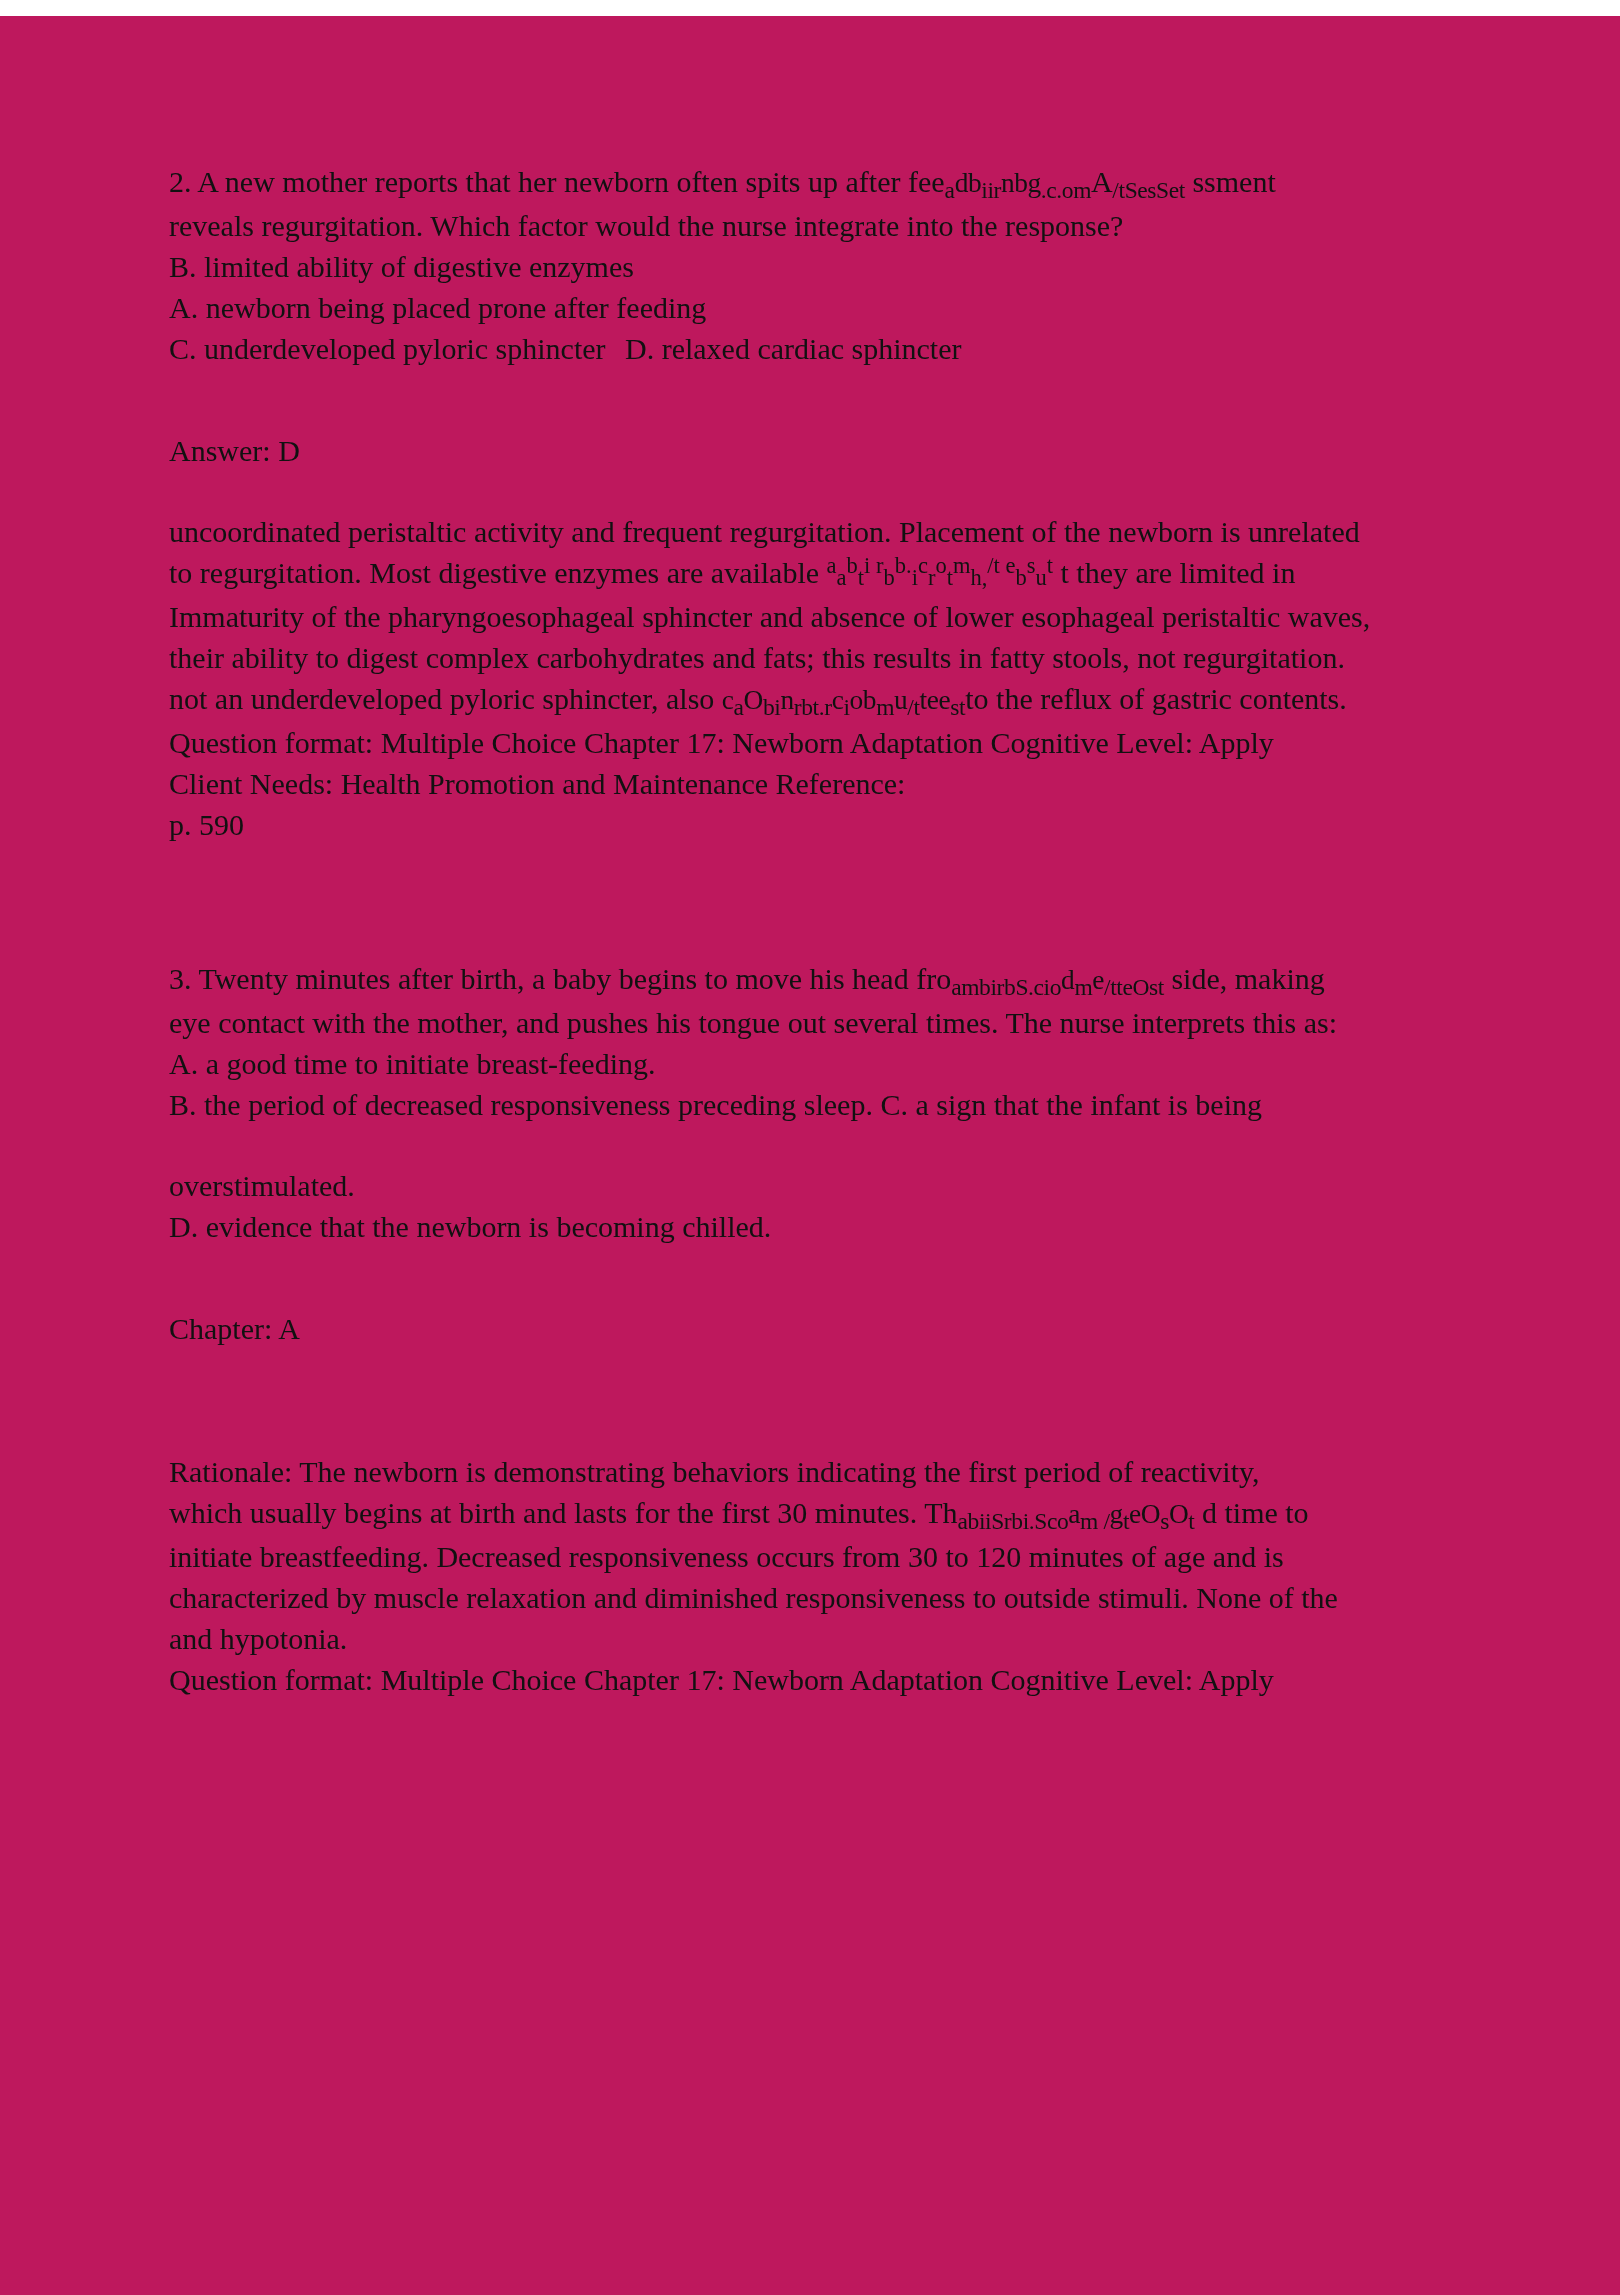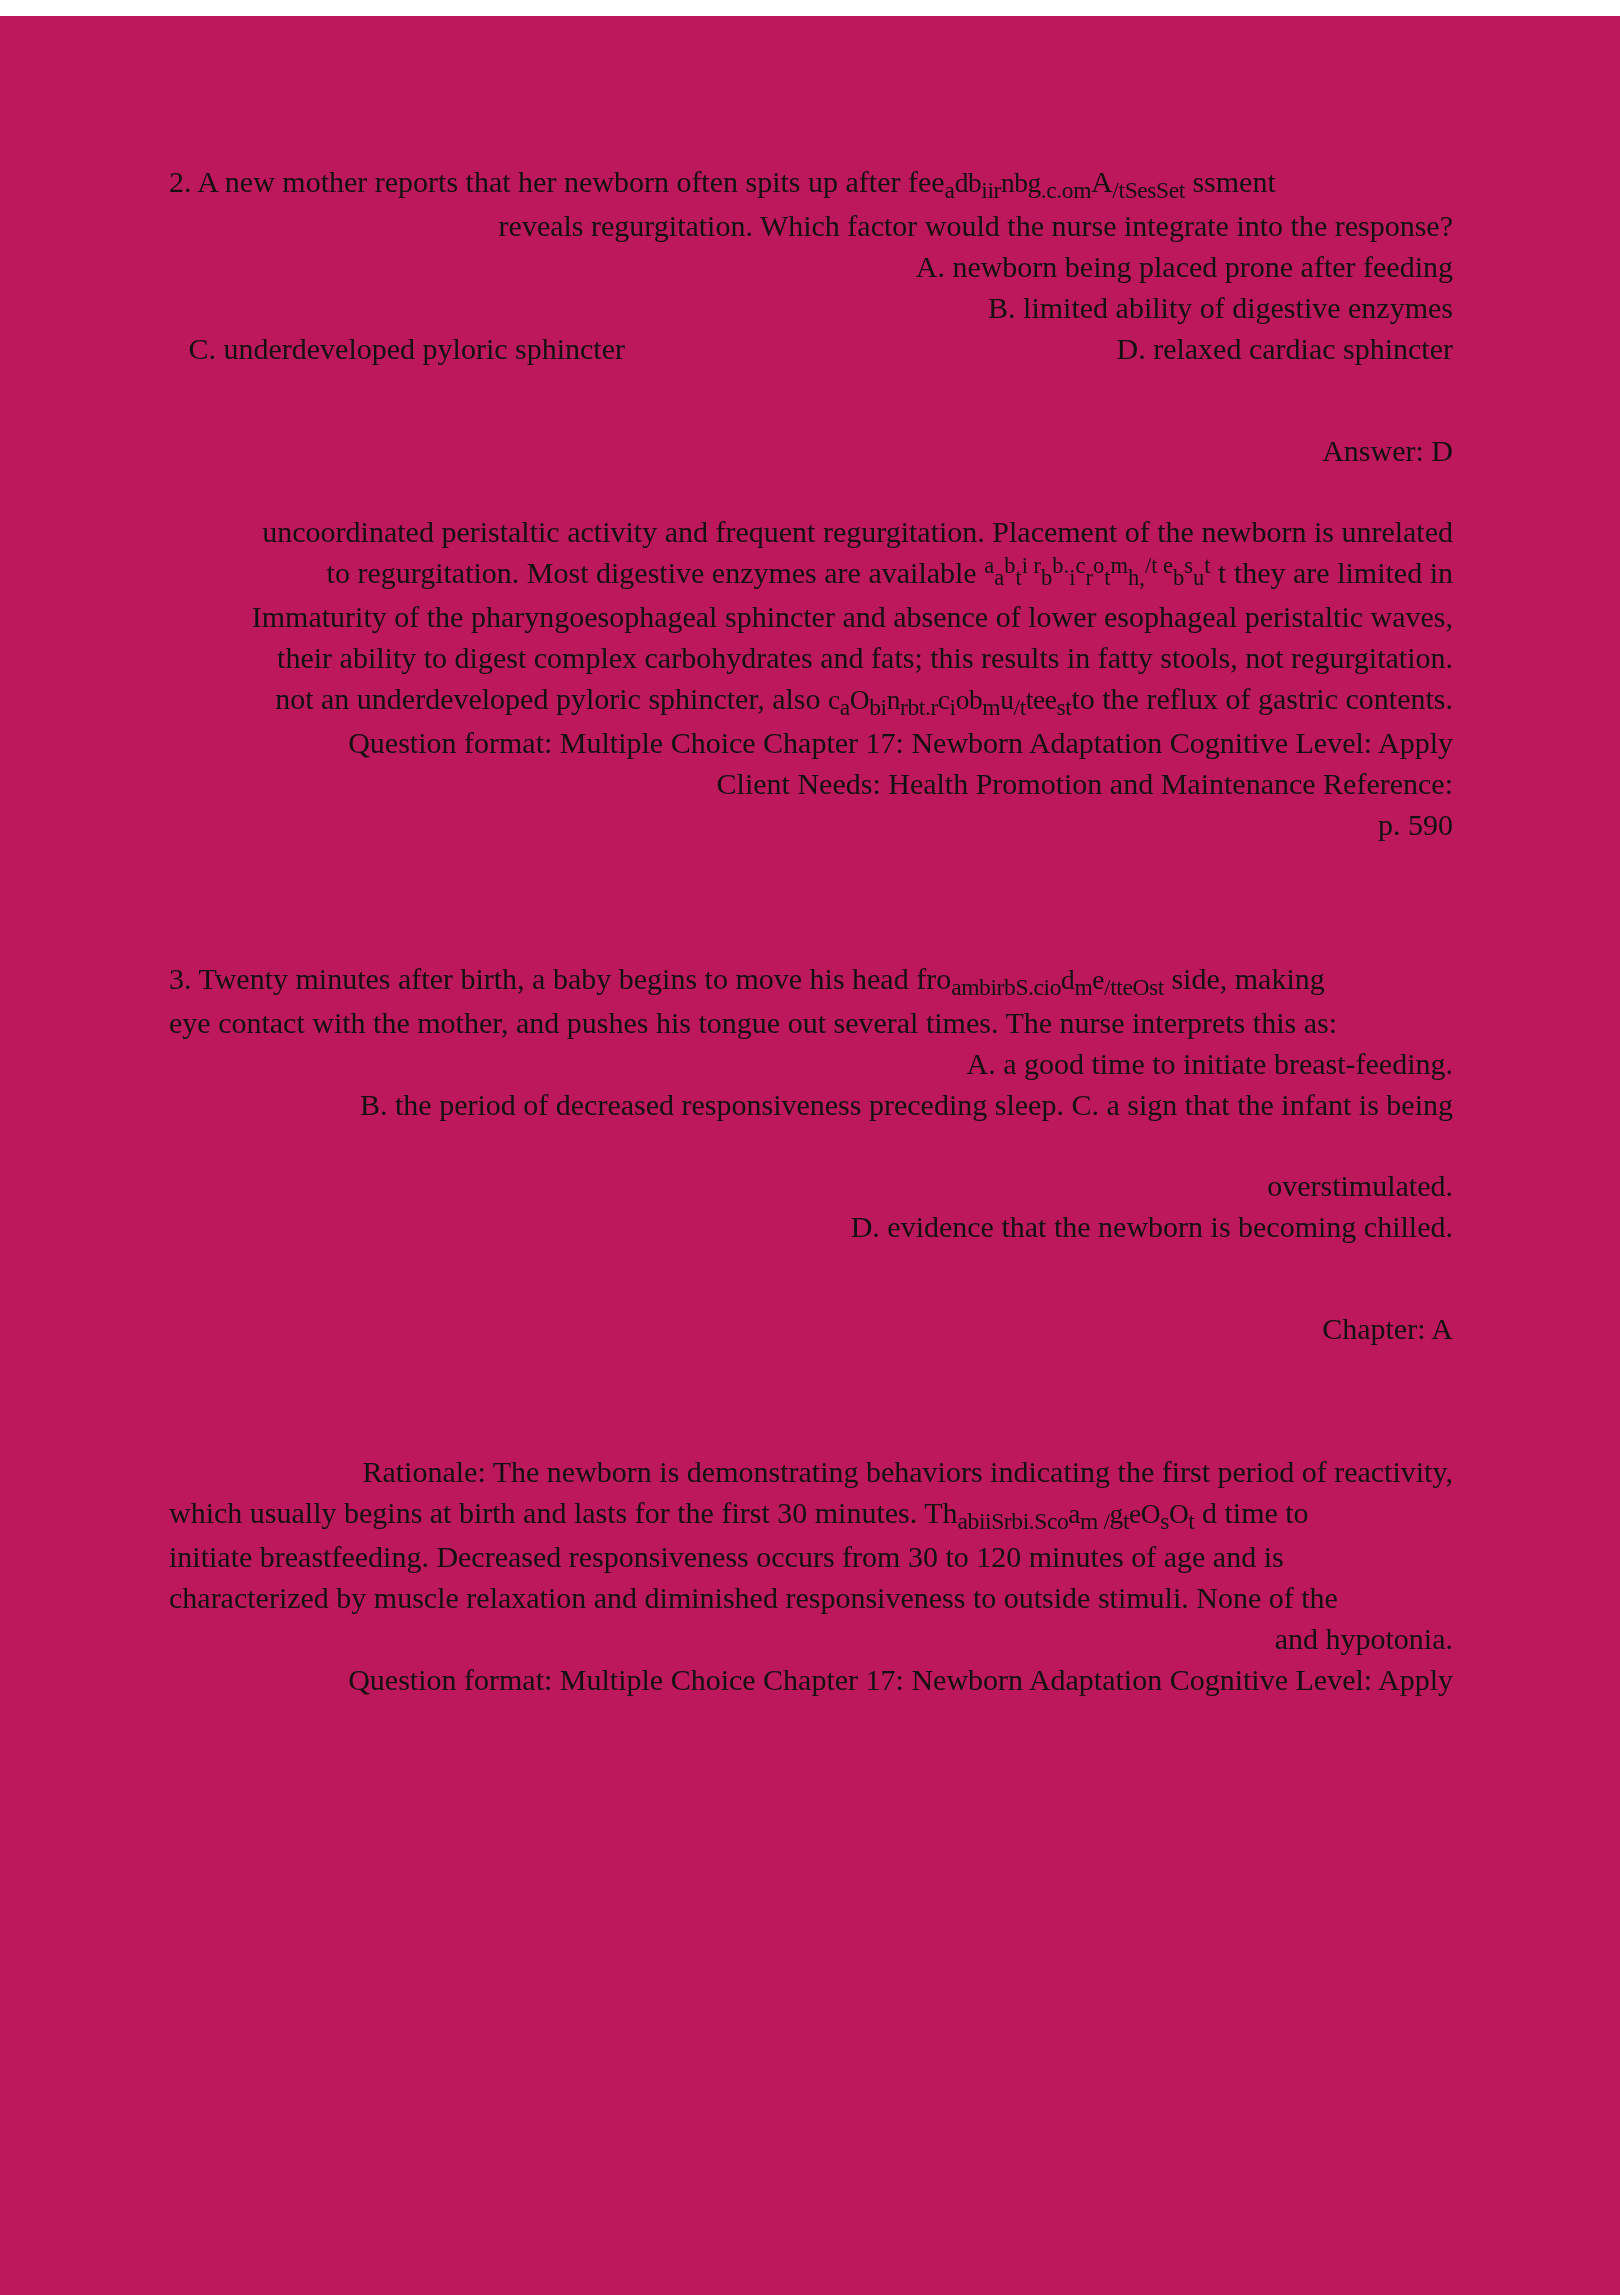--- a/index.html
+++ b/index.html
@@ -36,7 +36,7 @@
     color: #111111;
   }
   .para.noj {
-    text-align: right;
+    text-align: left;
   }
   .blockgap-sm { height: 40px; }
   .blockgap-md { height: 61px; }

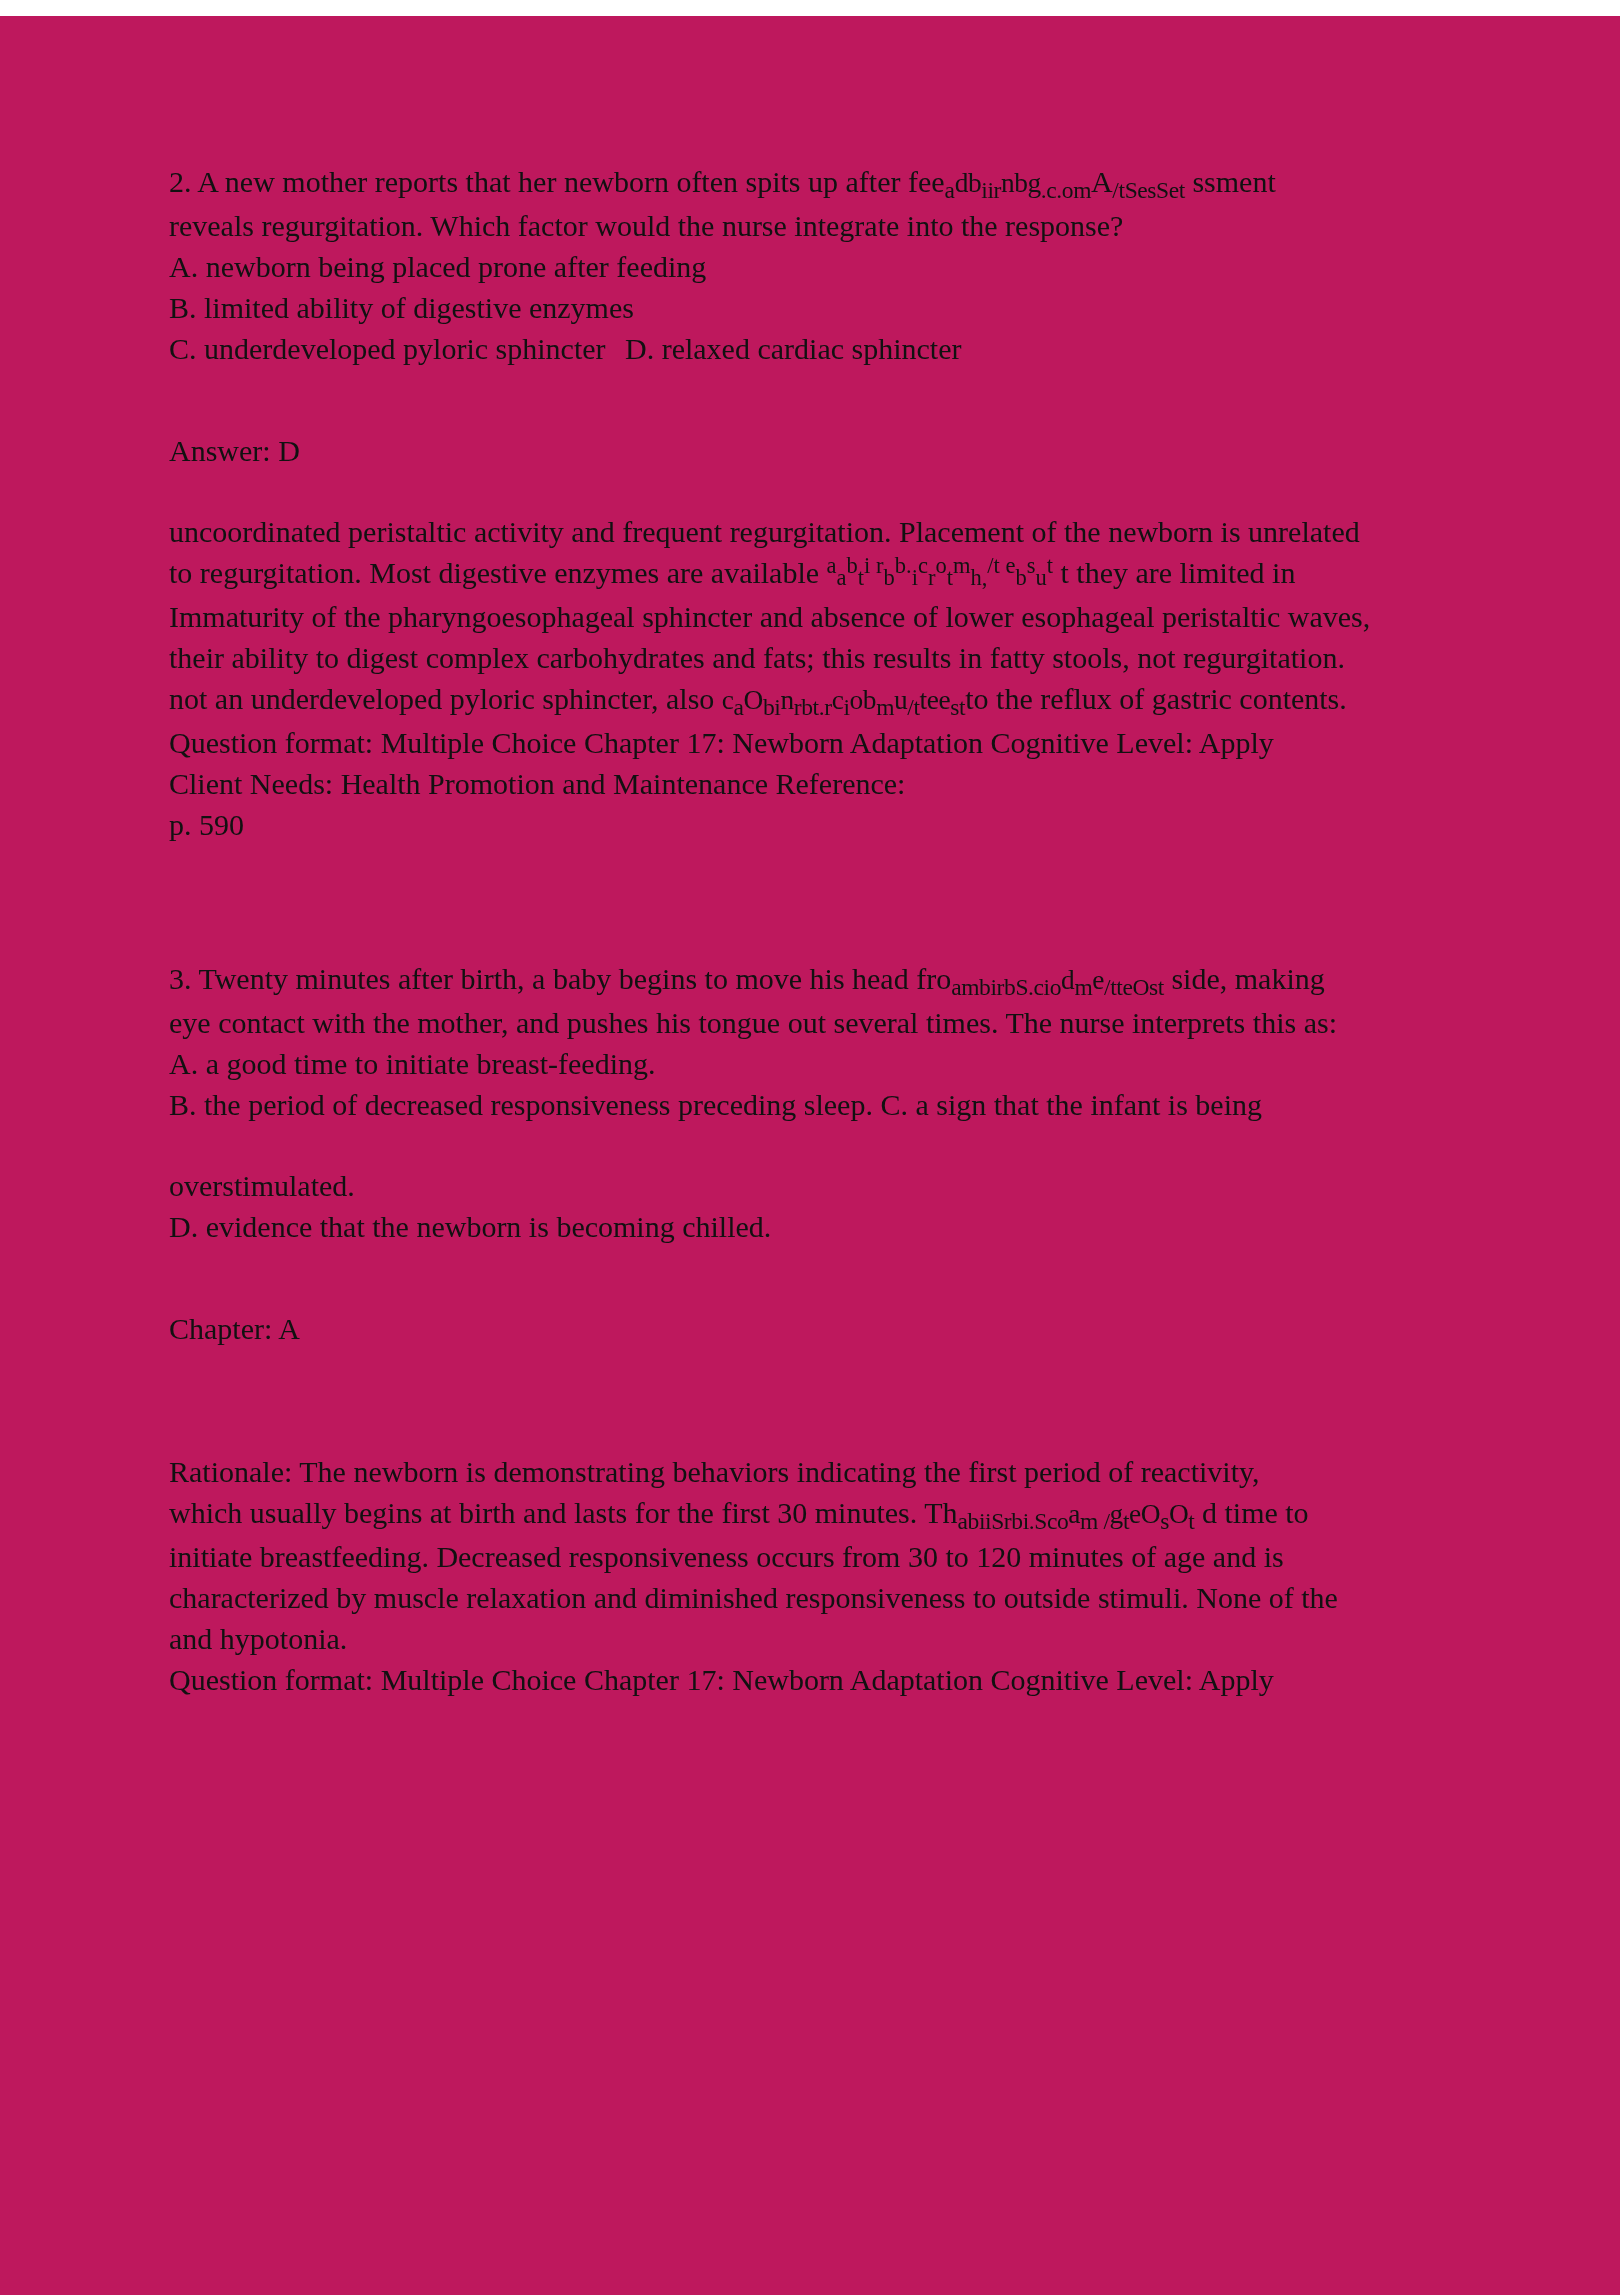--- a/index.html
+++ b/index.html
@@ -84,8 +84,8 @@
 
       <p class="para noj">reveals regurgitation. Which factor would the nurse integrate into the response?</p>
 
+      <p class="para noj">B. limited ability of digestive enzymes</p>
       <p class="para noj">A. newborn being placed prone after feeding</p>
-      <p class="para noj">B. limited ability of digestive enzymes</p>
 
       <div class="para noj colsplit">
         <div class="c1">C. underdeveloped pyloric sphincter</div>

